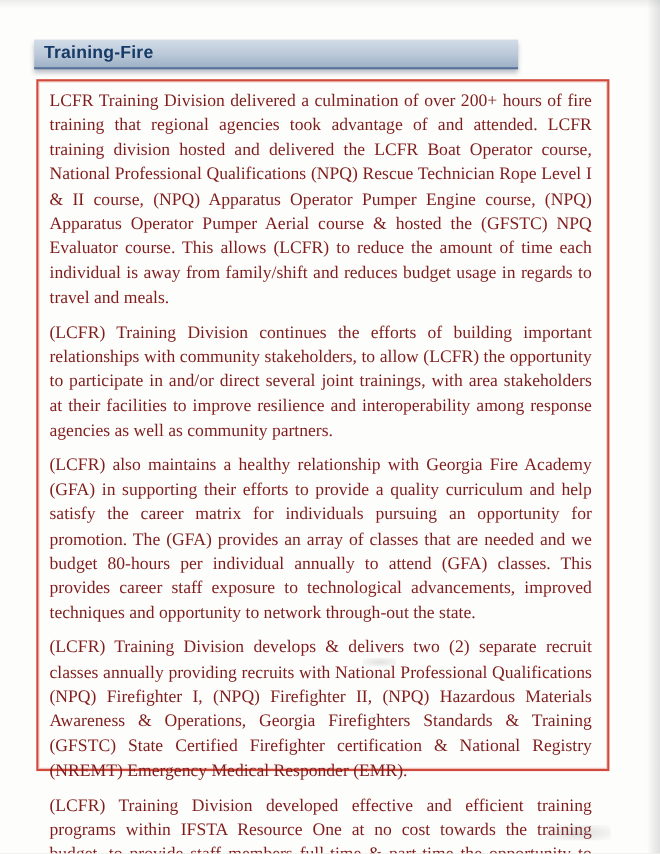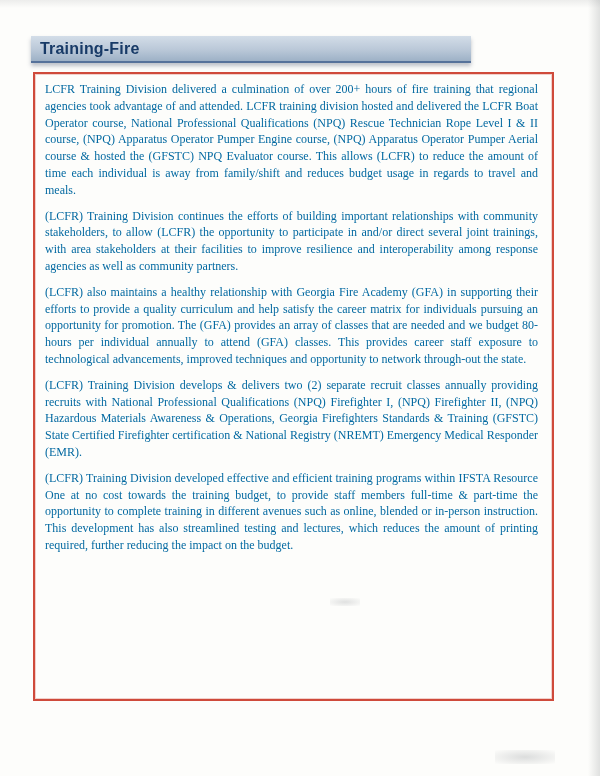--- a/index.html
+++ b/index.html
@@ -61,10 +61,10 @@
   }
   .content-box p {
     margin: 0 4px 9px 0;
-    font-size: 12px;
+    font-size: 16px;
     line-height: 1.4;
     text-align: justify;
-    color: #0369a1;
+    color: #7f1d1d;
   }
   .scan-artifact-1 {
     position: absolute;

